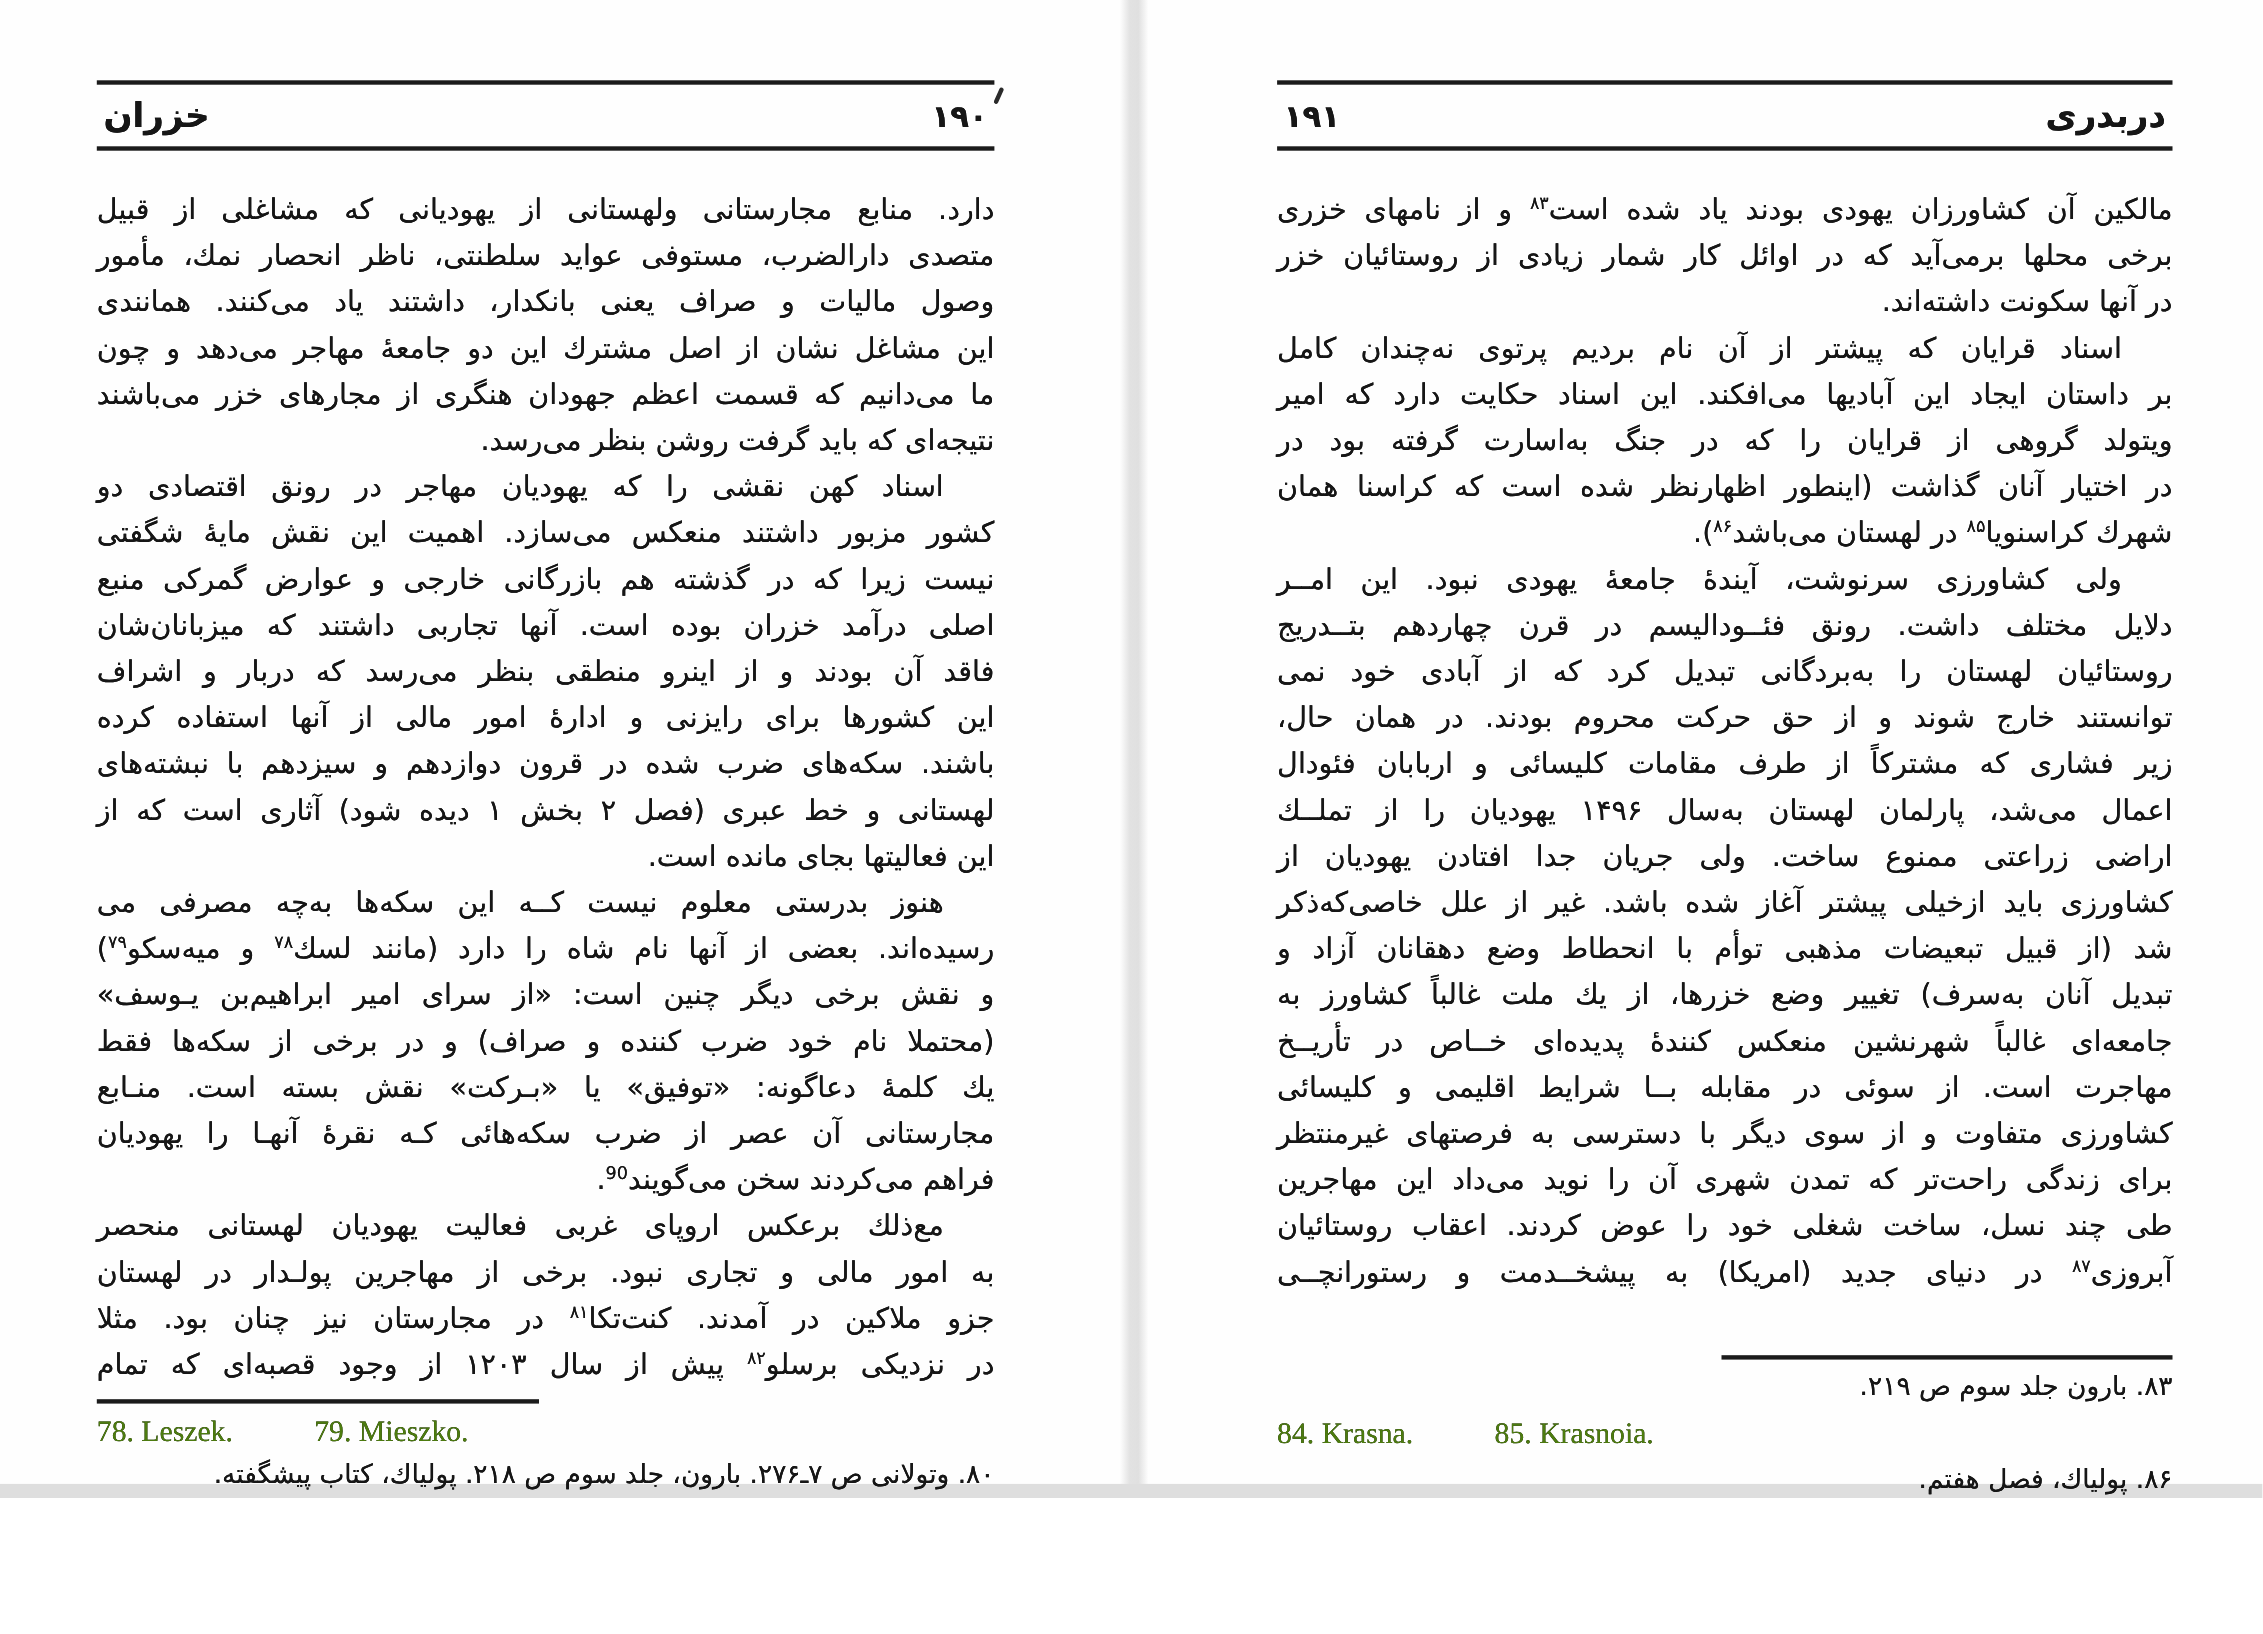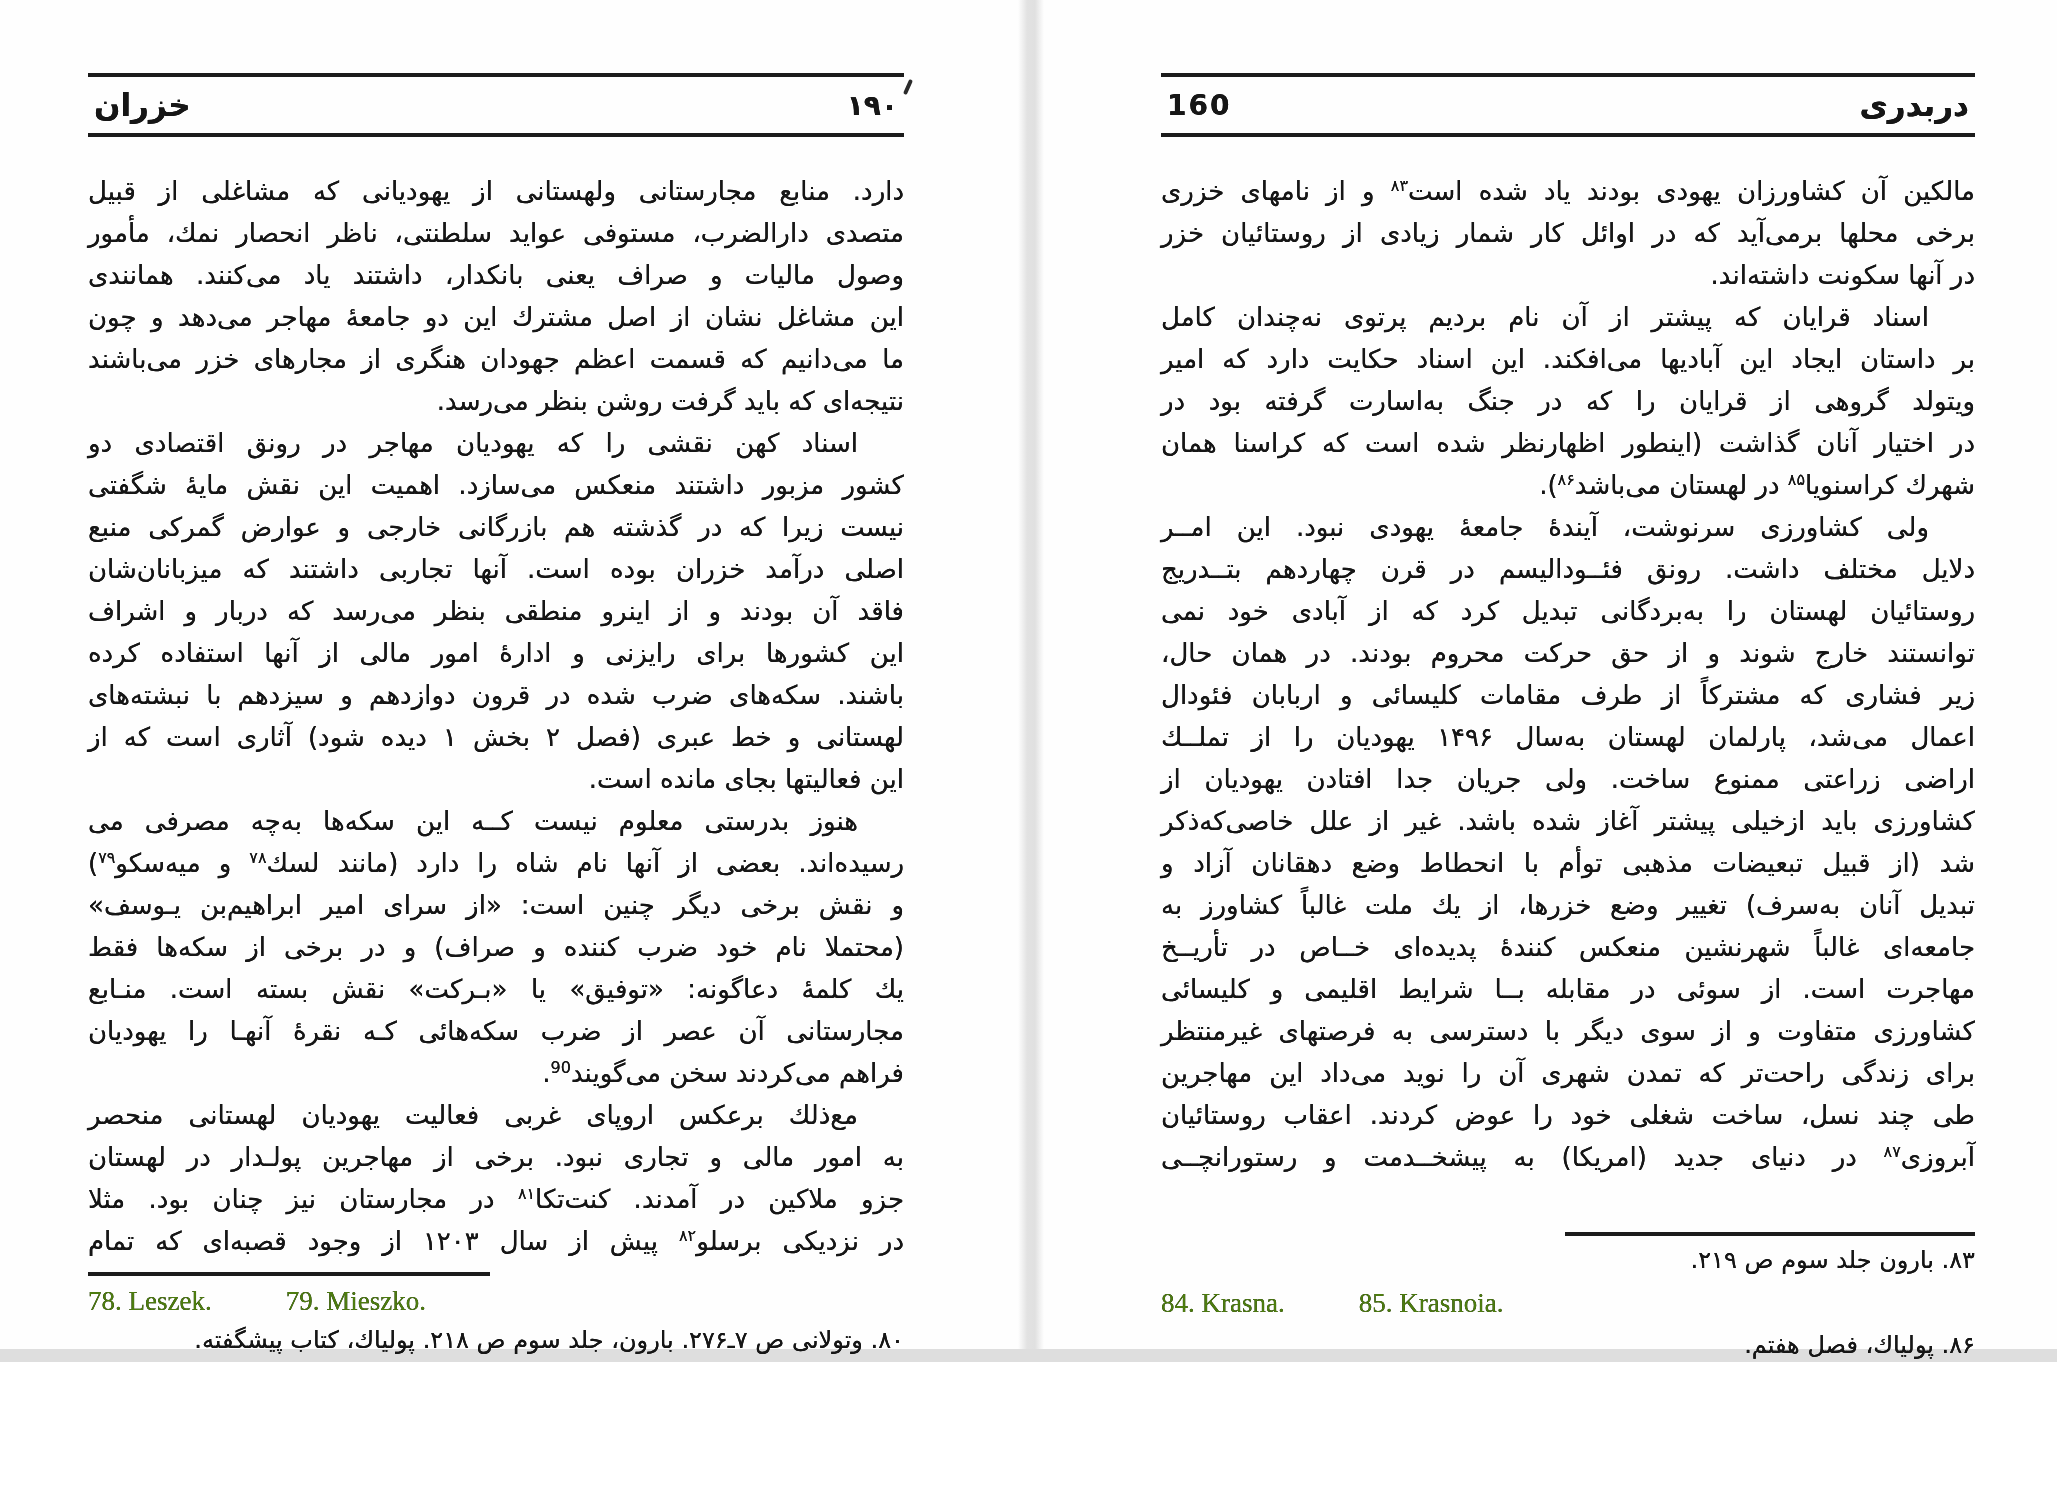--- a/index.html
+++ b/index.html
@@ -123,7 +123,7 @@
 
   <section class="page" id="page-right">
     <header class="page-header">
-      <span class="page-num" dir="rtl">160</span>
+      <span class="page-num" dir="rtl">۱۹۱</span>
       <span class="running-head" dir="rtl">دربدری</span>
     </header>
     <div class="body-text">

